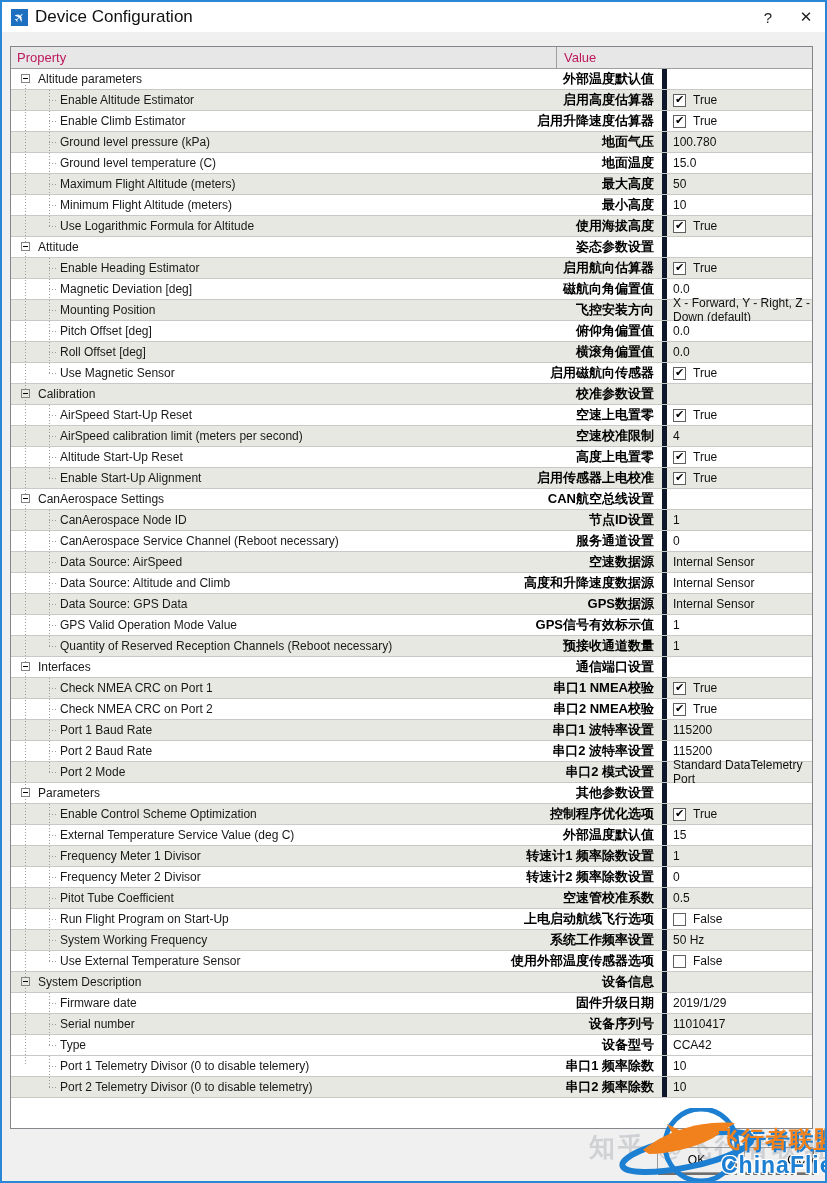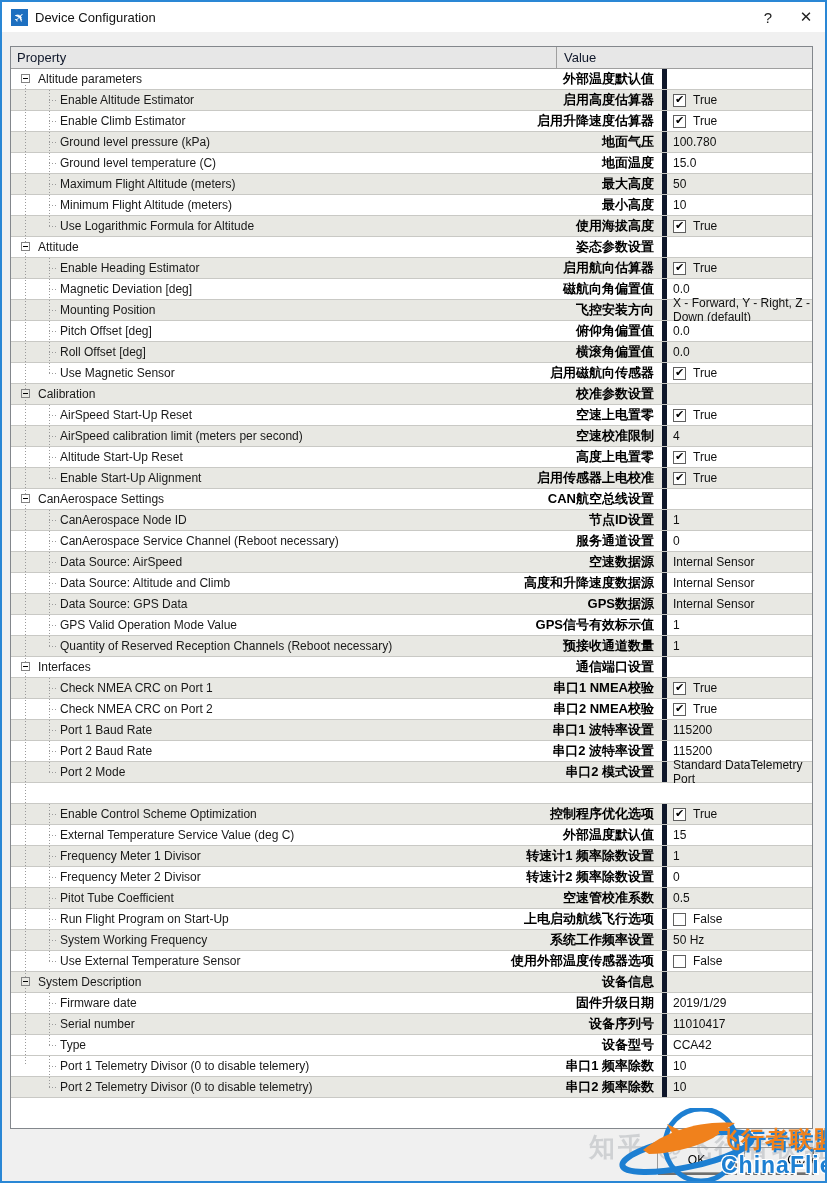--- a/index.html
+++ b/index.html
@@ -20,7 +20,7 @@
     display:flex;align-items:center;justify-content:center;flex:0 0 auto;
   }
   .app-icon span{color:#fff;font-size:13px;line-height:1;transform:rotate(-45deg);}
-  .title-text{margin-left:7px;font-size:13px;color:#111;}
+  .title-text{margin-left:7px;font-size:17px;color:#111;}
   .titlebar-buttons{margin-left:auto;display:flex;height:100%;}
   .tb-btn{
     width:38px;height:100%;display:flex;align-items:center;justify-content:center;

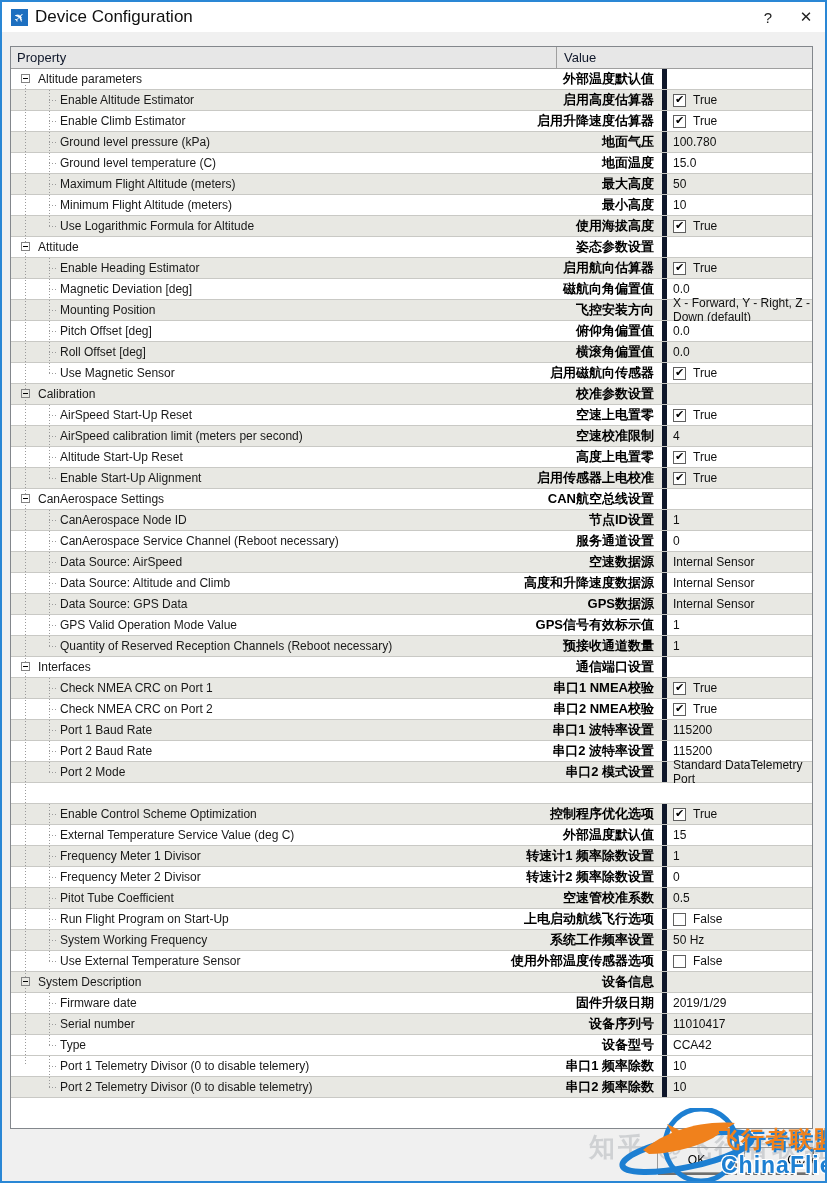--- a/index.html
+++ b/index.html
@@ -34,7 +34,7 @@
   }
   .grid-header{
     height:22px;background:#e7e7e7;border-bottom:1px solid #9f9f9f;
-    display:flex;font-size:13px;color:#0f172a;
+    display:flex;font-size:13px;color:#be185d;
   }
   .gh-prop{width:546px;border-right:1px solid #9f9f9f;display:flex;align-items:center;padding-left:6px;}
   .gh-val{flex:1;display:flex;align-items:center;padding-left:7px;}

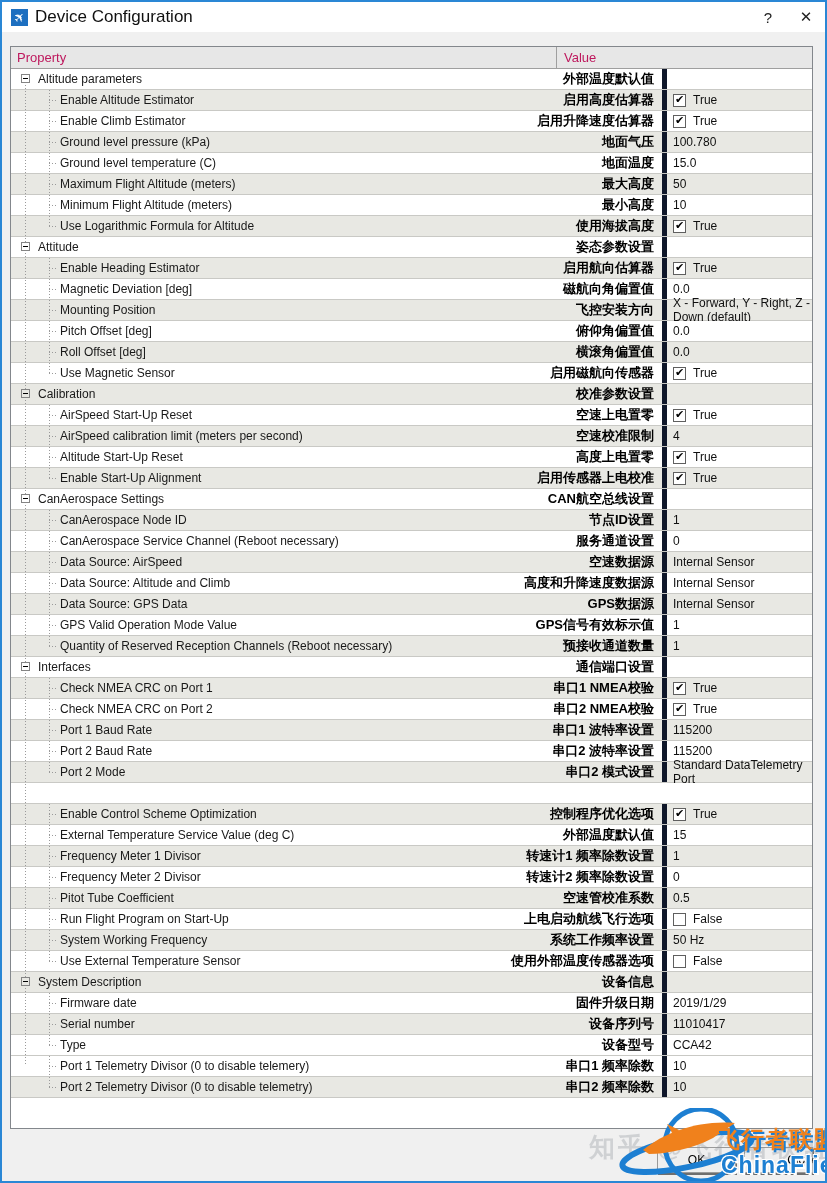--- a/index.html
+++ b/index.html
@@ -469,6 +469,11 @@
           </div>
         </div>
         <div class="row section">
+          <div class="cell-prop">
+            <div class="expand-box"></div>
+            <span class="en-label">Parameters</span>
+            <span class="zh-label">其他参数设置</span>
+          </div>
           <div class="cell-val"></div>
         </div>
         <div class="row alt child">

